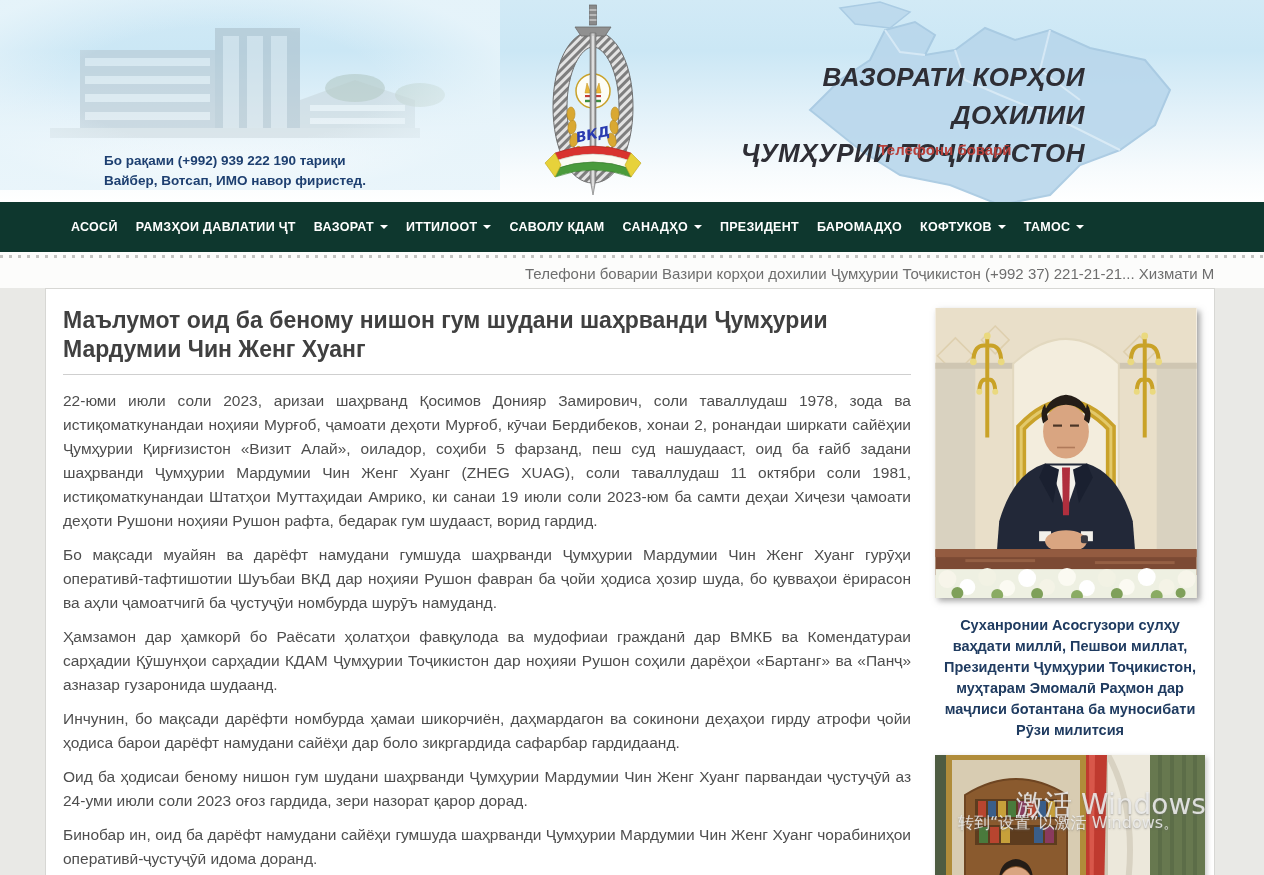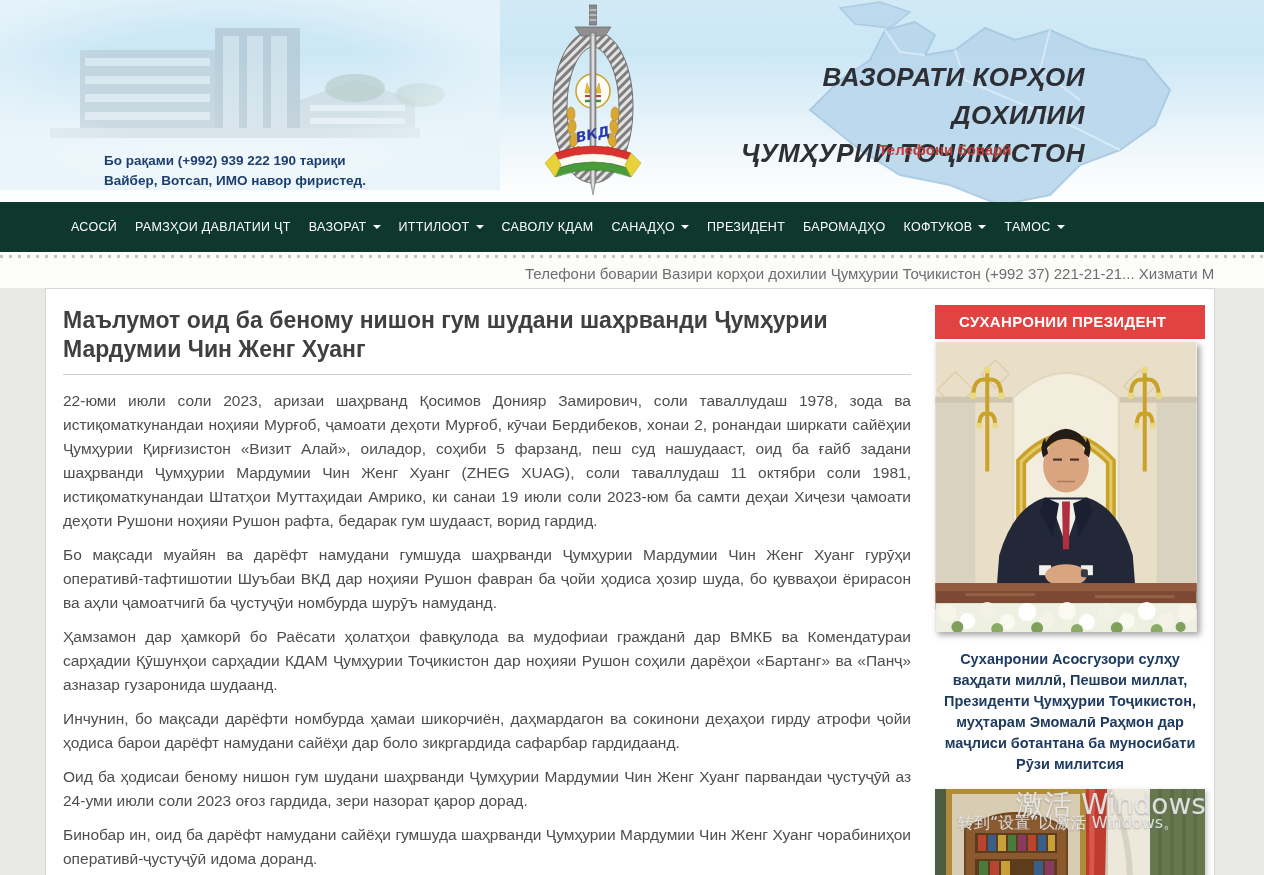--- a/index.html
+++ b/index.html
@@ -36,7 +36,7 @@
     display:flex;align-items:center;padding-left:62px;box-sizing:border-box;z-index:4;
   }
   .nav-item{
-    color:#ffffff;font-weight:400;font-size:12.5px;letter-spacing:.3px;
+    color:#ffffff;font-weight:700;font-size:12.5px;letter-spacing:.3px;
     padding:8px 9px;white-space:nowrap;cursor:pointer;display:flex;align-items:center;
   }
   .caret{display:inline-block;margin-left:6px;width:0;height:0;

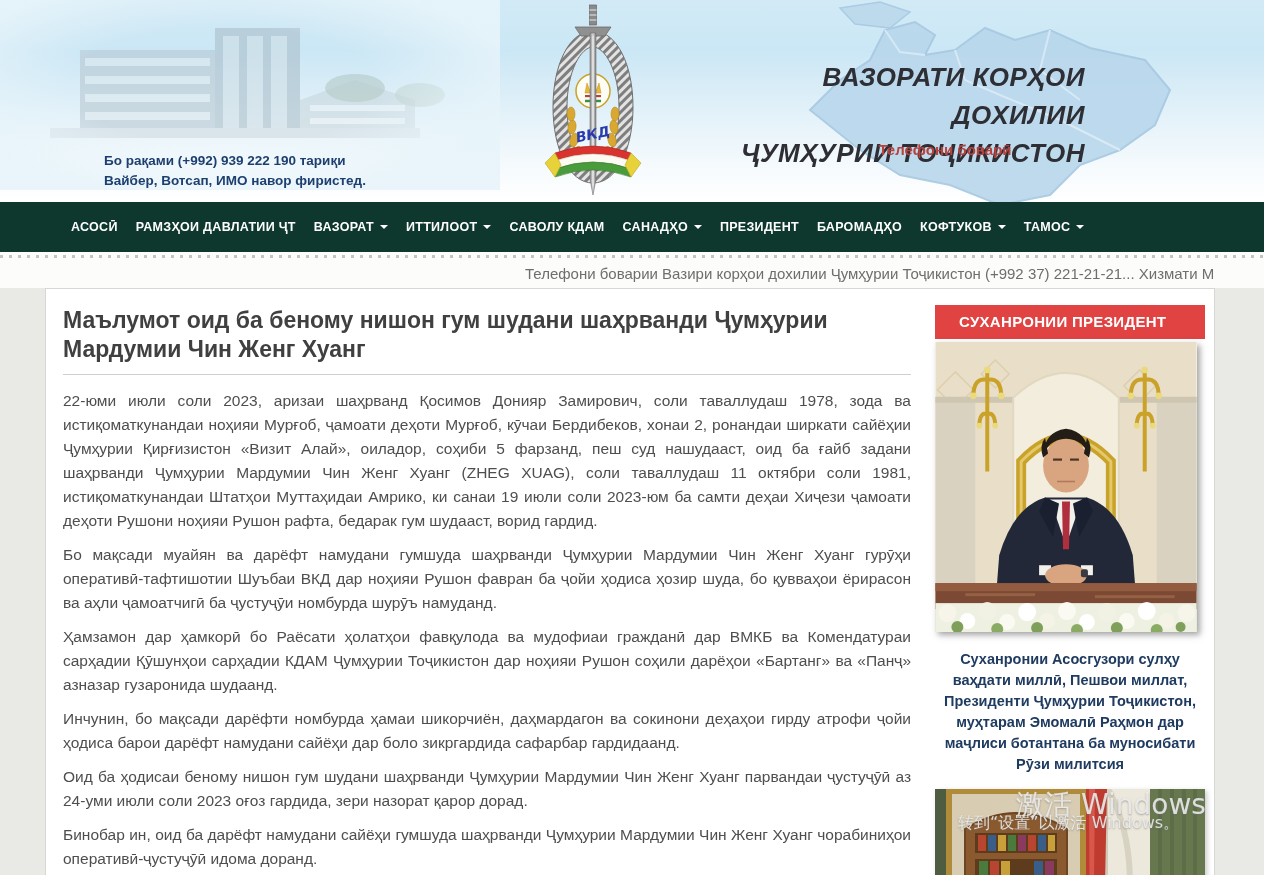--- a/index.html
+++ b/index.html
@@ -242,7 +242,6 @@
 </div>
 
 <aside class="sidebar">
-  <div class="sidebar-header">СУХАНРОНИИ ПРЕЗИДЕНТ</div>
 
   <svg class="president-photo" viewBox="0 0 262 291">
     <rect width="262" height="291" fill="#e9dfc9"></rect>

